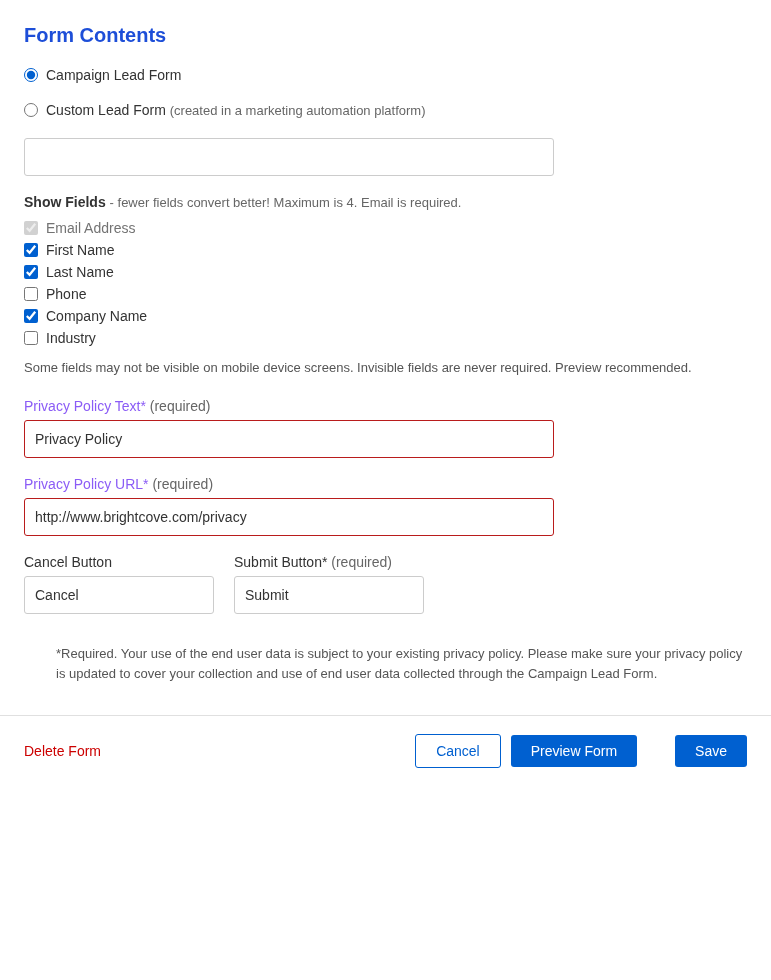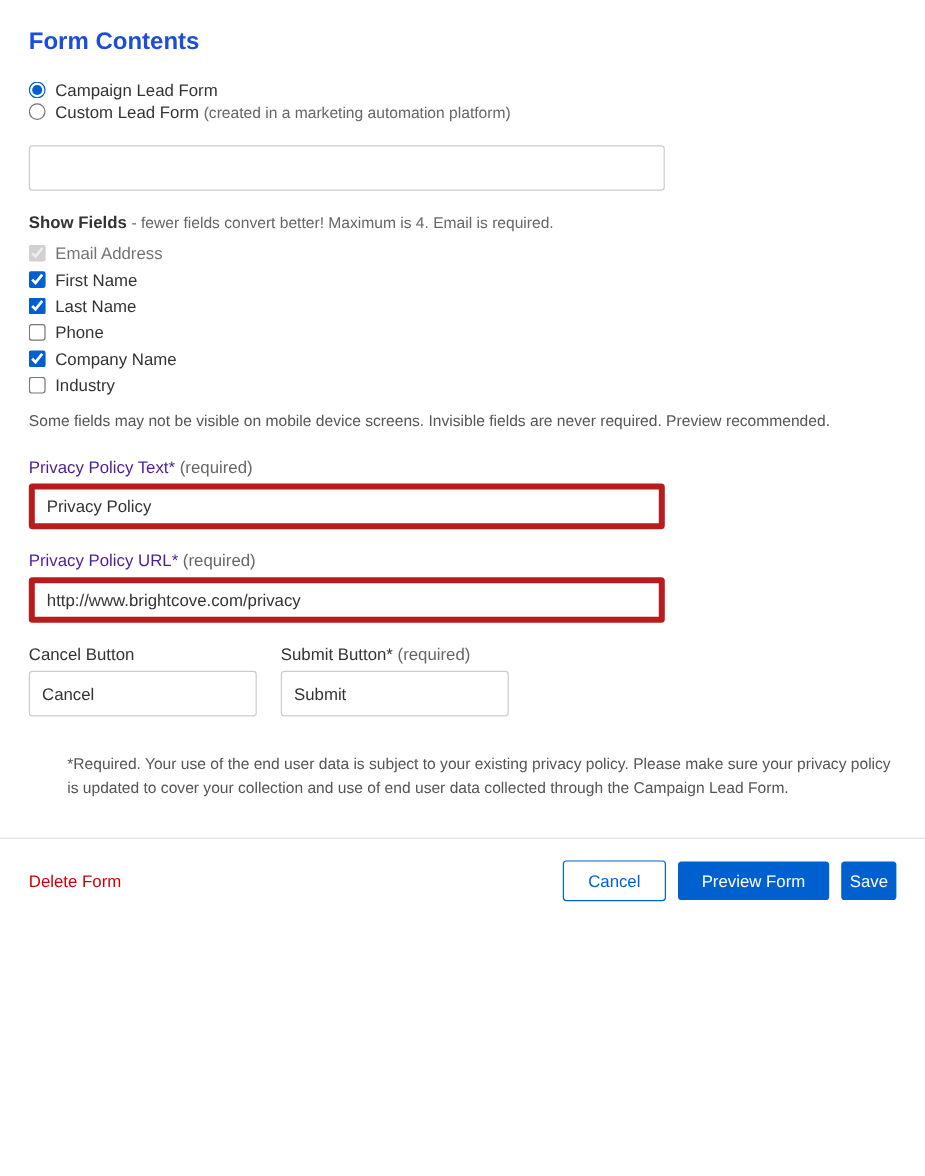--- a/index.html
+++ b/index.html
@@ -37,7 +37,7 @@
     .radio-group {
       display: flex;
       flex-direction: column;
-      gap: 2px;
+      gap: 19px;
       margin-bottom: 20px;
     }
 

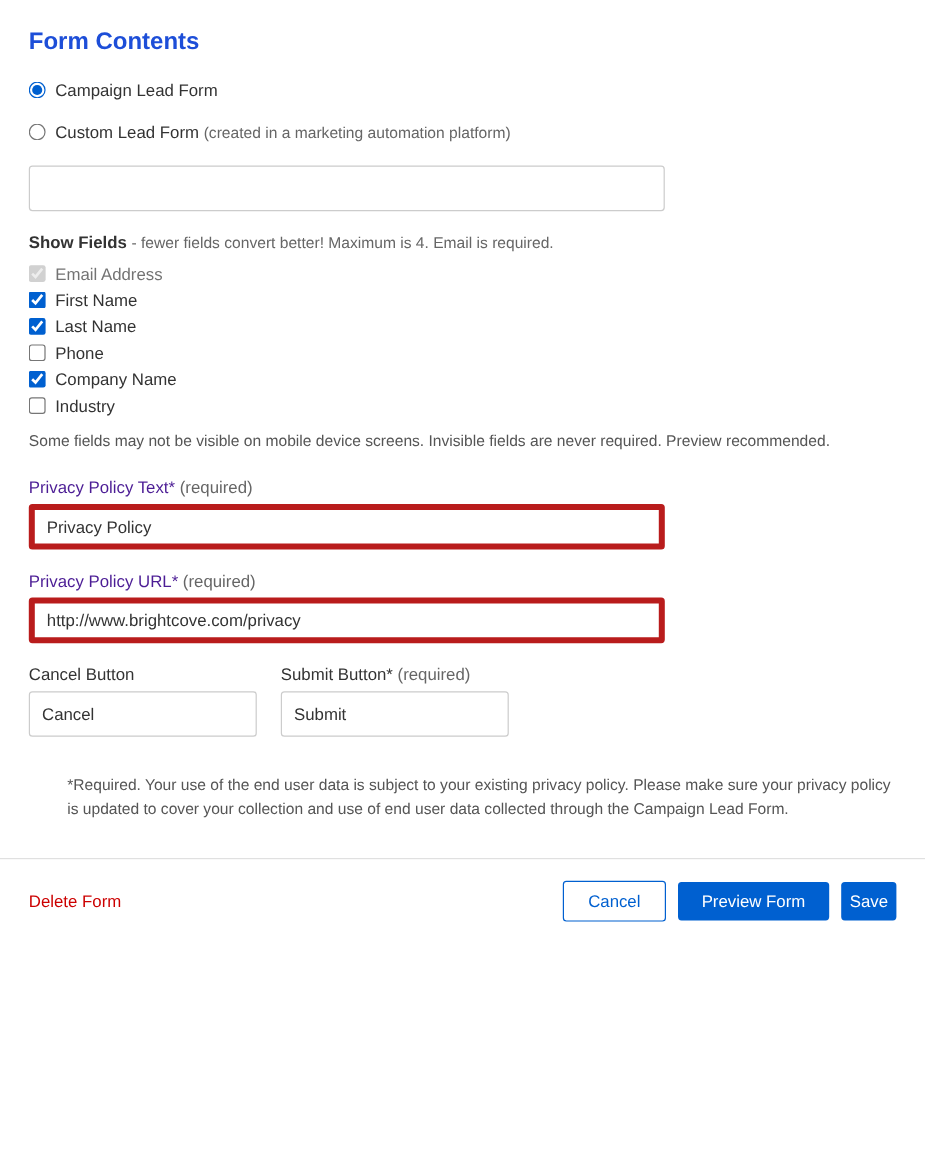--- a/index.html
+++ b/index.html
@@ -140,7 +140,7 @@
     }
 
     .required-label .req-marker {
-      color: #4c1d95;
+      color: #8b5cf6;
     }
 
     .required-label .req-hint {

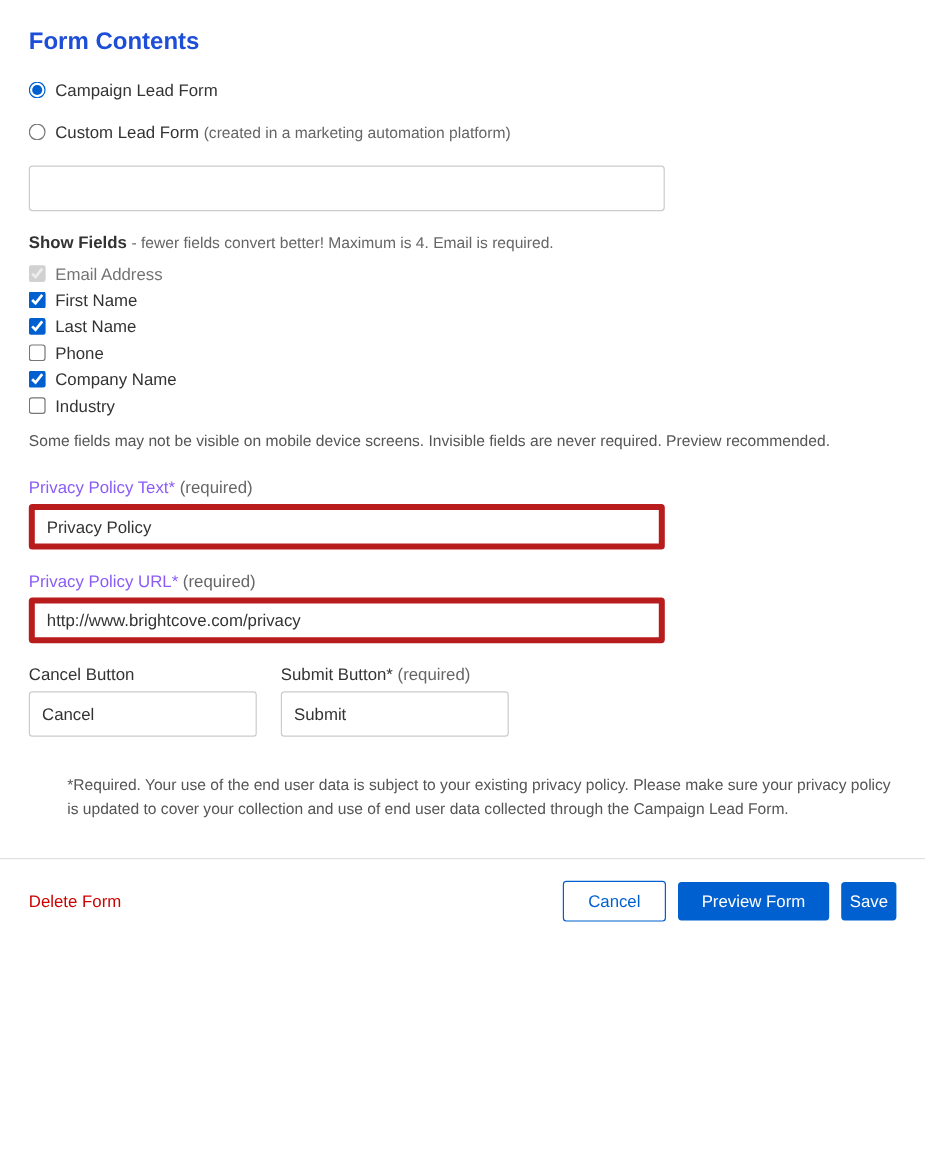--- a/index.html
+++ b/index.html
@@ -150,7 +150,7 @@
     .privacy-text-input {
       width: 530px;
       height: 38px;
-      border: 5px solid #b91c1c;
+      border: 1px solid #b91c1c;
       border-radius: 3px;
       padding: 0 10px;
       font-size: 14px;

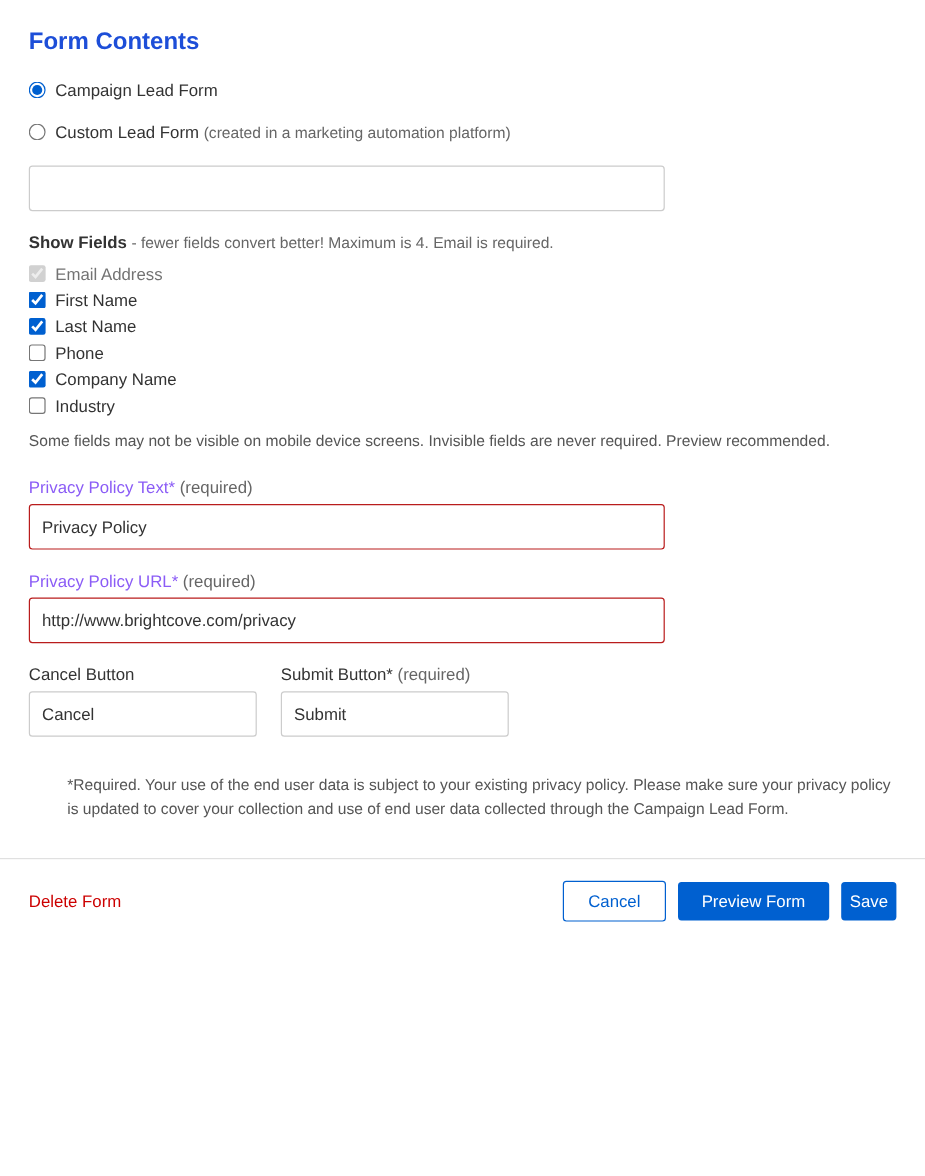--- a/index.html
+++ b/index.html
@@ -246,9 +246,10 @@
       border: none;
       color: #fff;
       font-size: 14px;
-      padding: 8px 7px;
-      border-radius: 3px;
-      cursor: pointer;
+      padding: 8px 20px;
+      border-radius: 3px;
+      cursor: pointer;
+      margin-left: 28px;
     }
   </style>
 </head>

